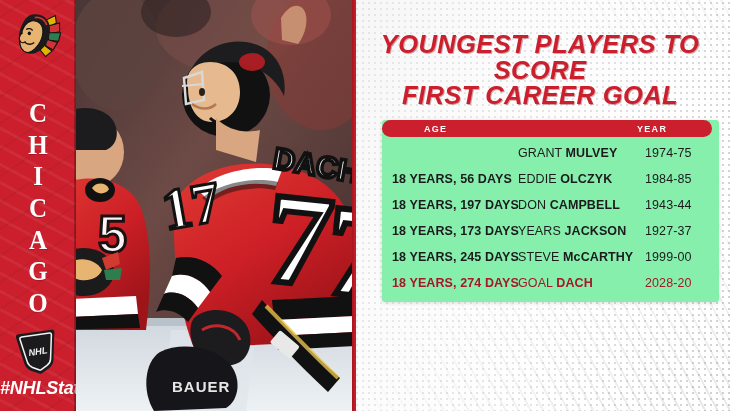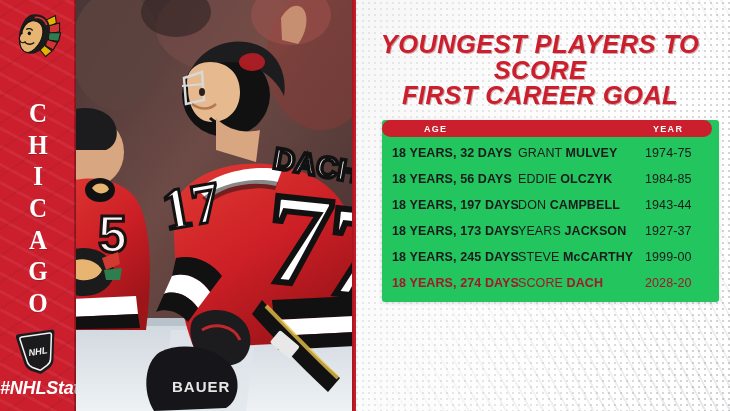--- a/index.html
+++ b/index.html
@@ -106,7 +106,7 @@
   
   .panel{
     position:absolute;left:382px;top:120px;width:337px;height:182px;
-    background:#22c55e;border-radius:3px;
+    background:#86efac;border-radius:3px;
     box-shadow:0 1px 4px rgba(0,0,0,.13);
   }
   .thead{

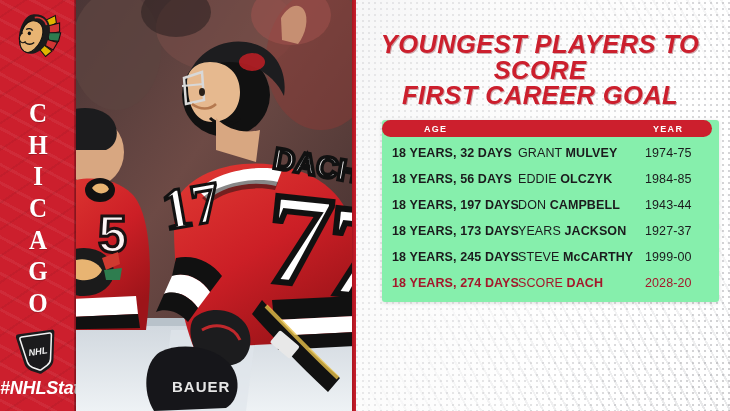--- a/index.html
+++ b/index.html
@@ -115,7 +115,7 @@
     color:#fff;font-weight:bold;font-size:9px;letter-spacing:1.3px;
   }
   .thead .h-age{position:absolute;left:42px;top:4px;}
-  .thead .h-year{position:absolute;left:255px;top:4px;margin-left:16px;}
+  .thead .h-year{position:absolute;left:255px;top:4px;}
 
   .rows{position:absolute;left:0;top:22px;width:100%;}
   .row{

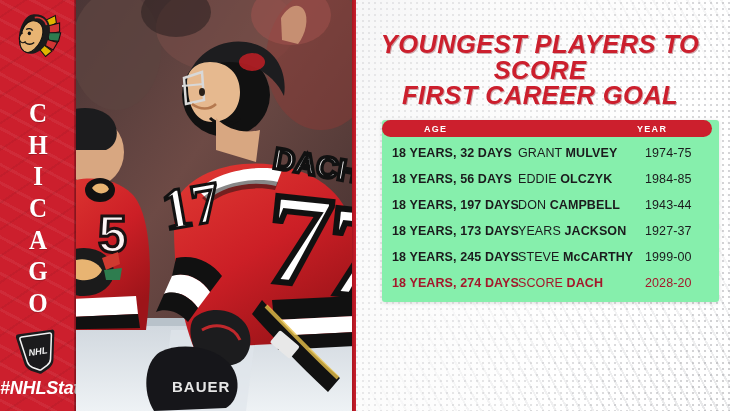--- a/index.html
+++ b/index.html
@@ -295,7 +295,6 @@
     </div>
     <div class="rows" id="rows">
         <div class="row">
-          <span class="c-age">18 YEARS, 32 DAYS</span>
           <span class="c-name"><span>GRANT </span><b>MULVEY</b></span>
           <span class="c-year">1974-75</span>
         </div>

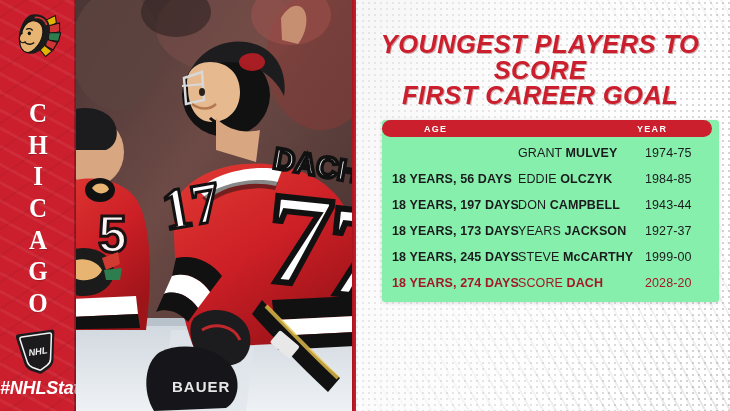--- a/index.html
+++ b/index.html
@@ -320,7 +320,7 @@
         </div>
         <div class="row hl">
           <span class="c-age">18 YEARS, 274 DAYS</span>
-          <span class="c-name"><span>SCORE </span><b>DACH</b></span>
+          <span class="c-name"><span>GOAL </span><b>DACH</b></span>
           <span class="c-year">2028-20</span>
         </div>
       </div>

